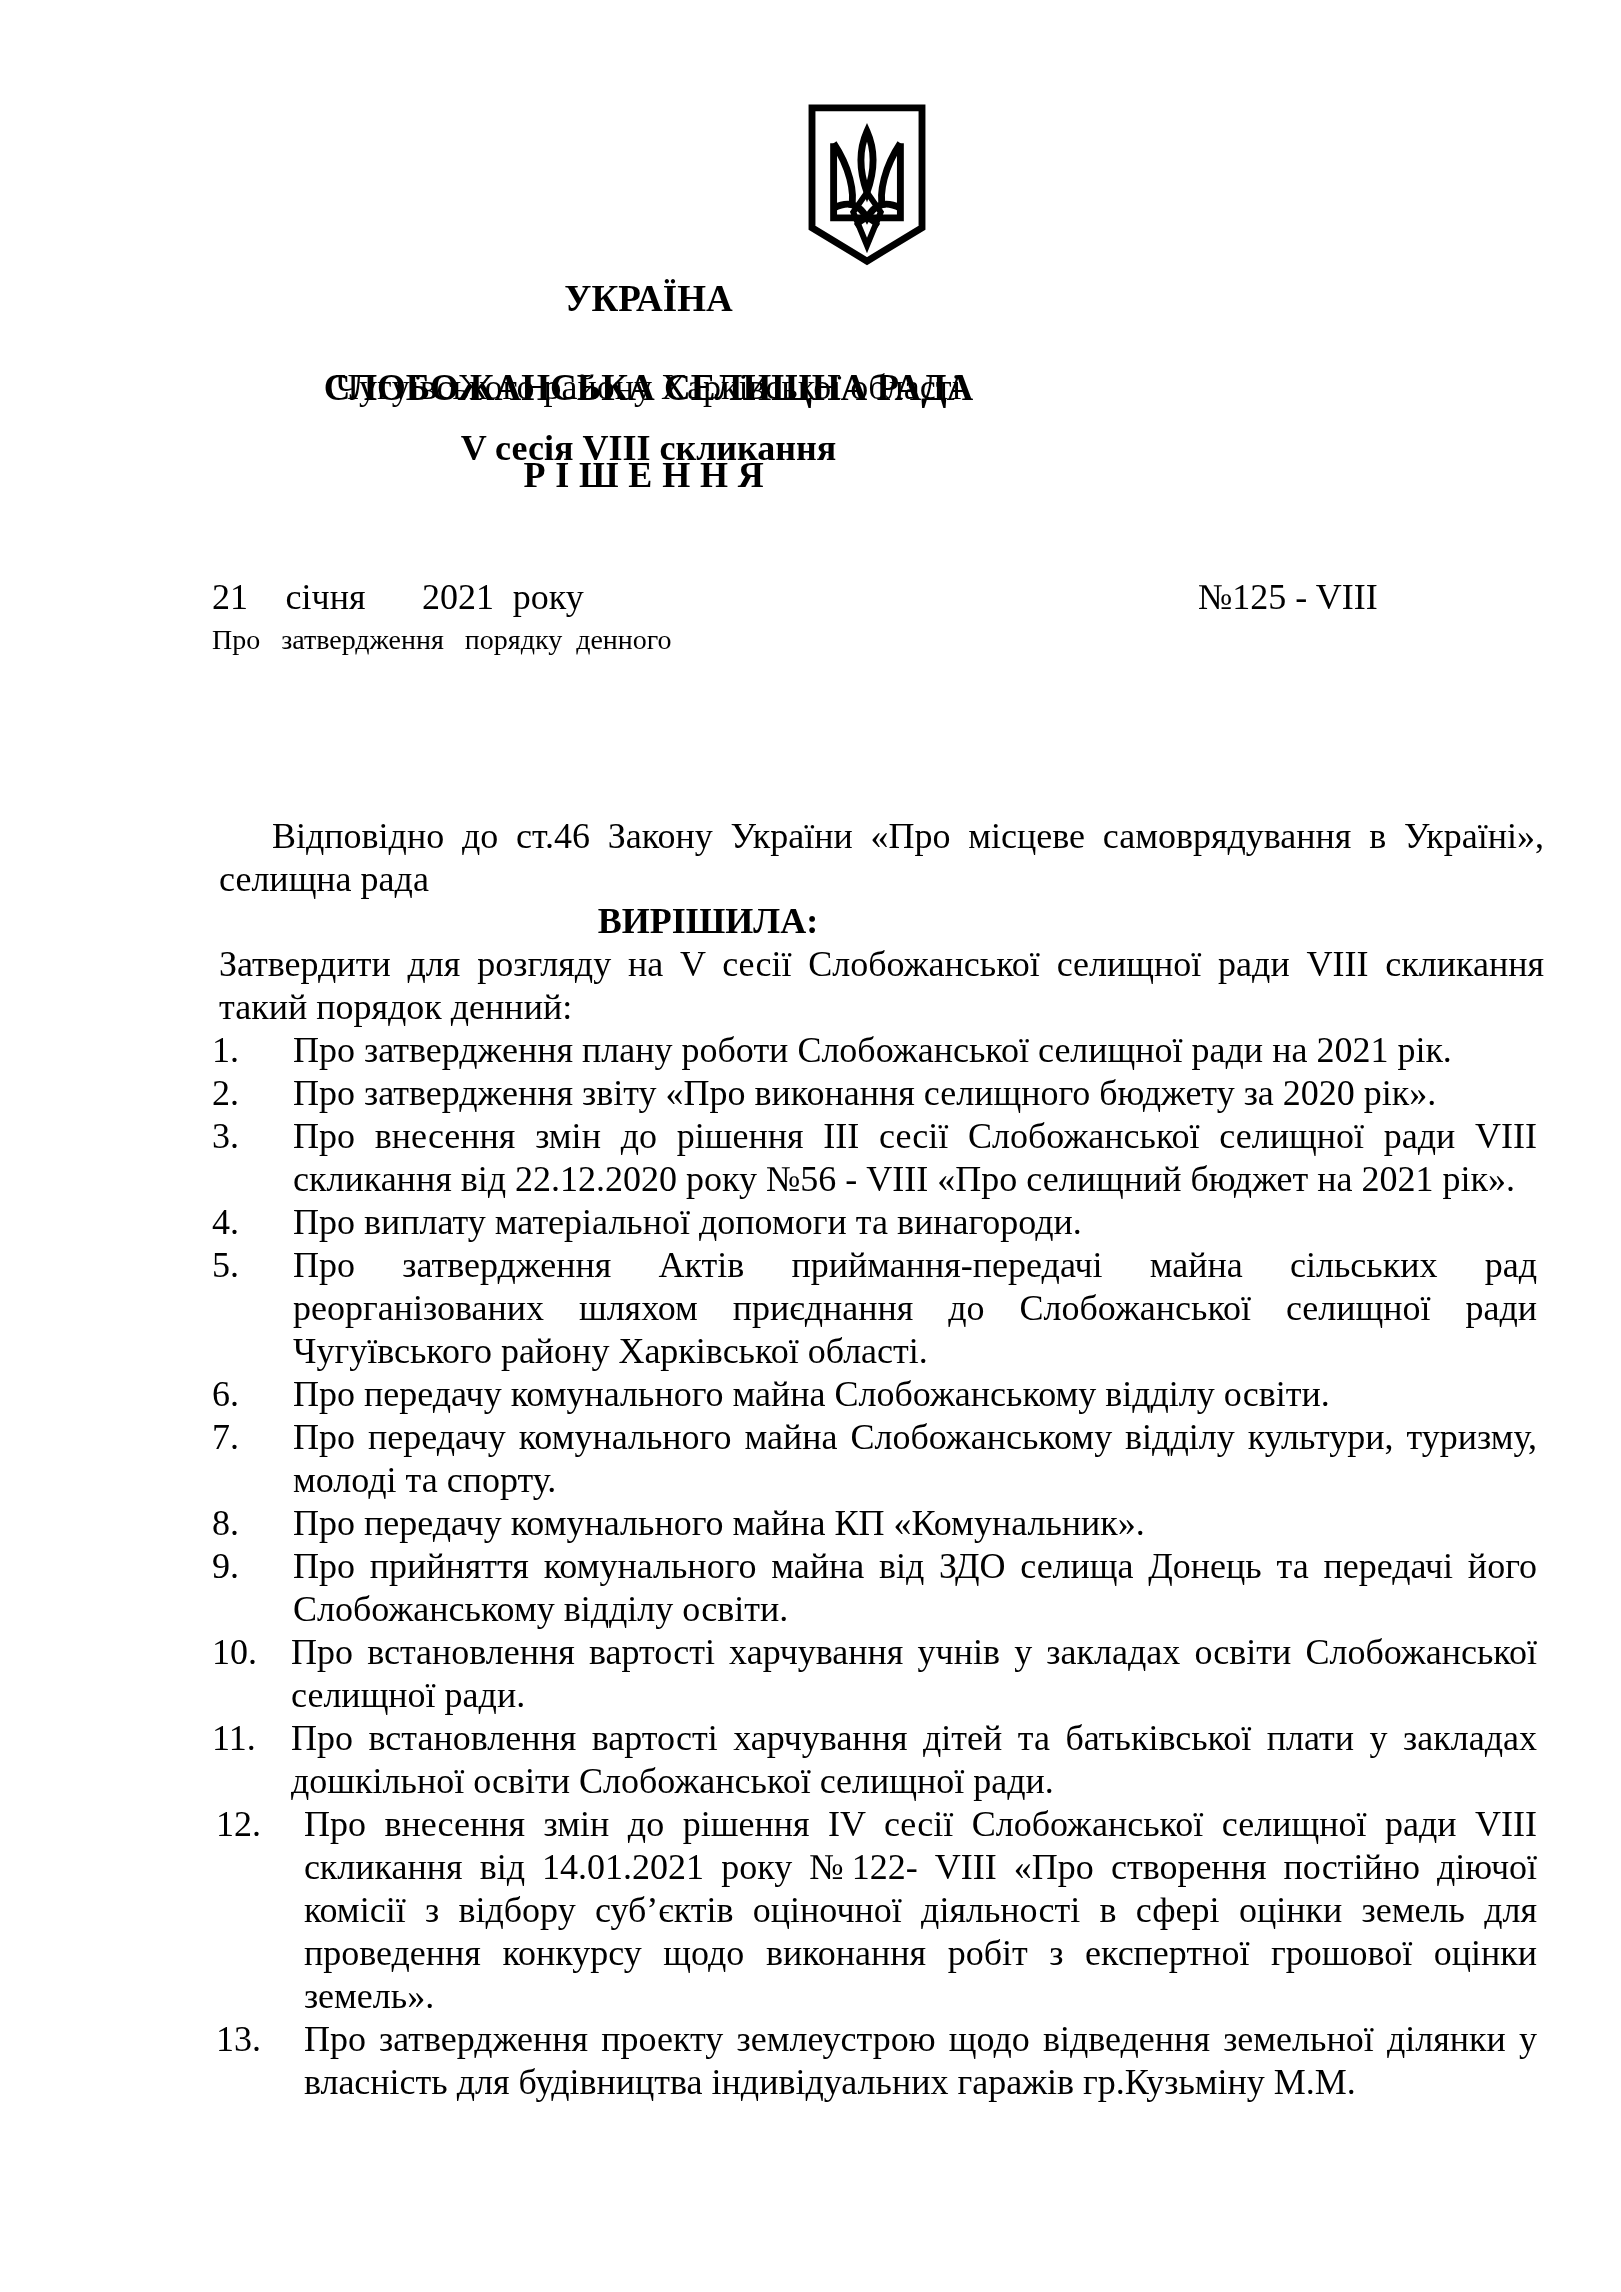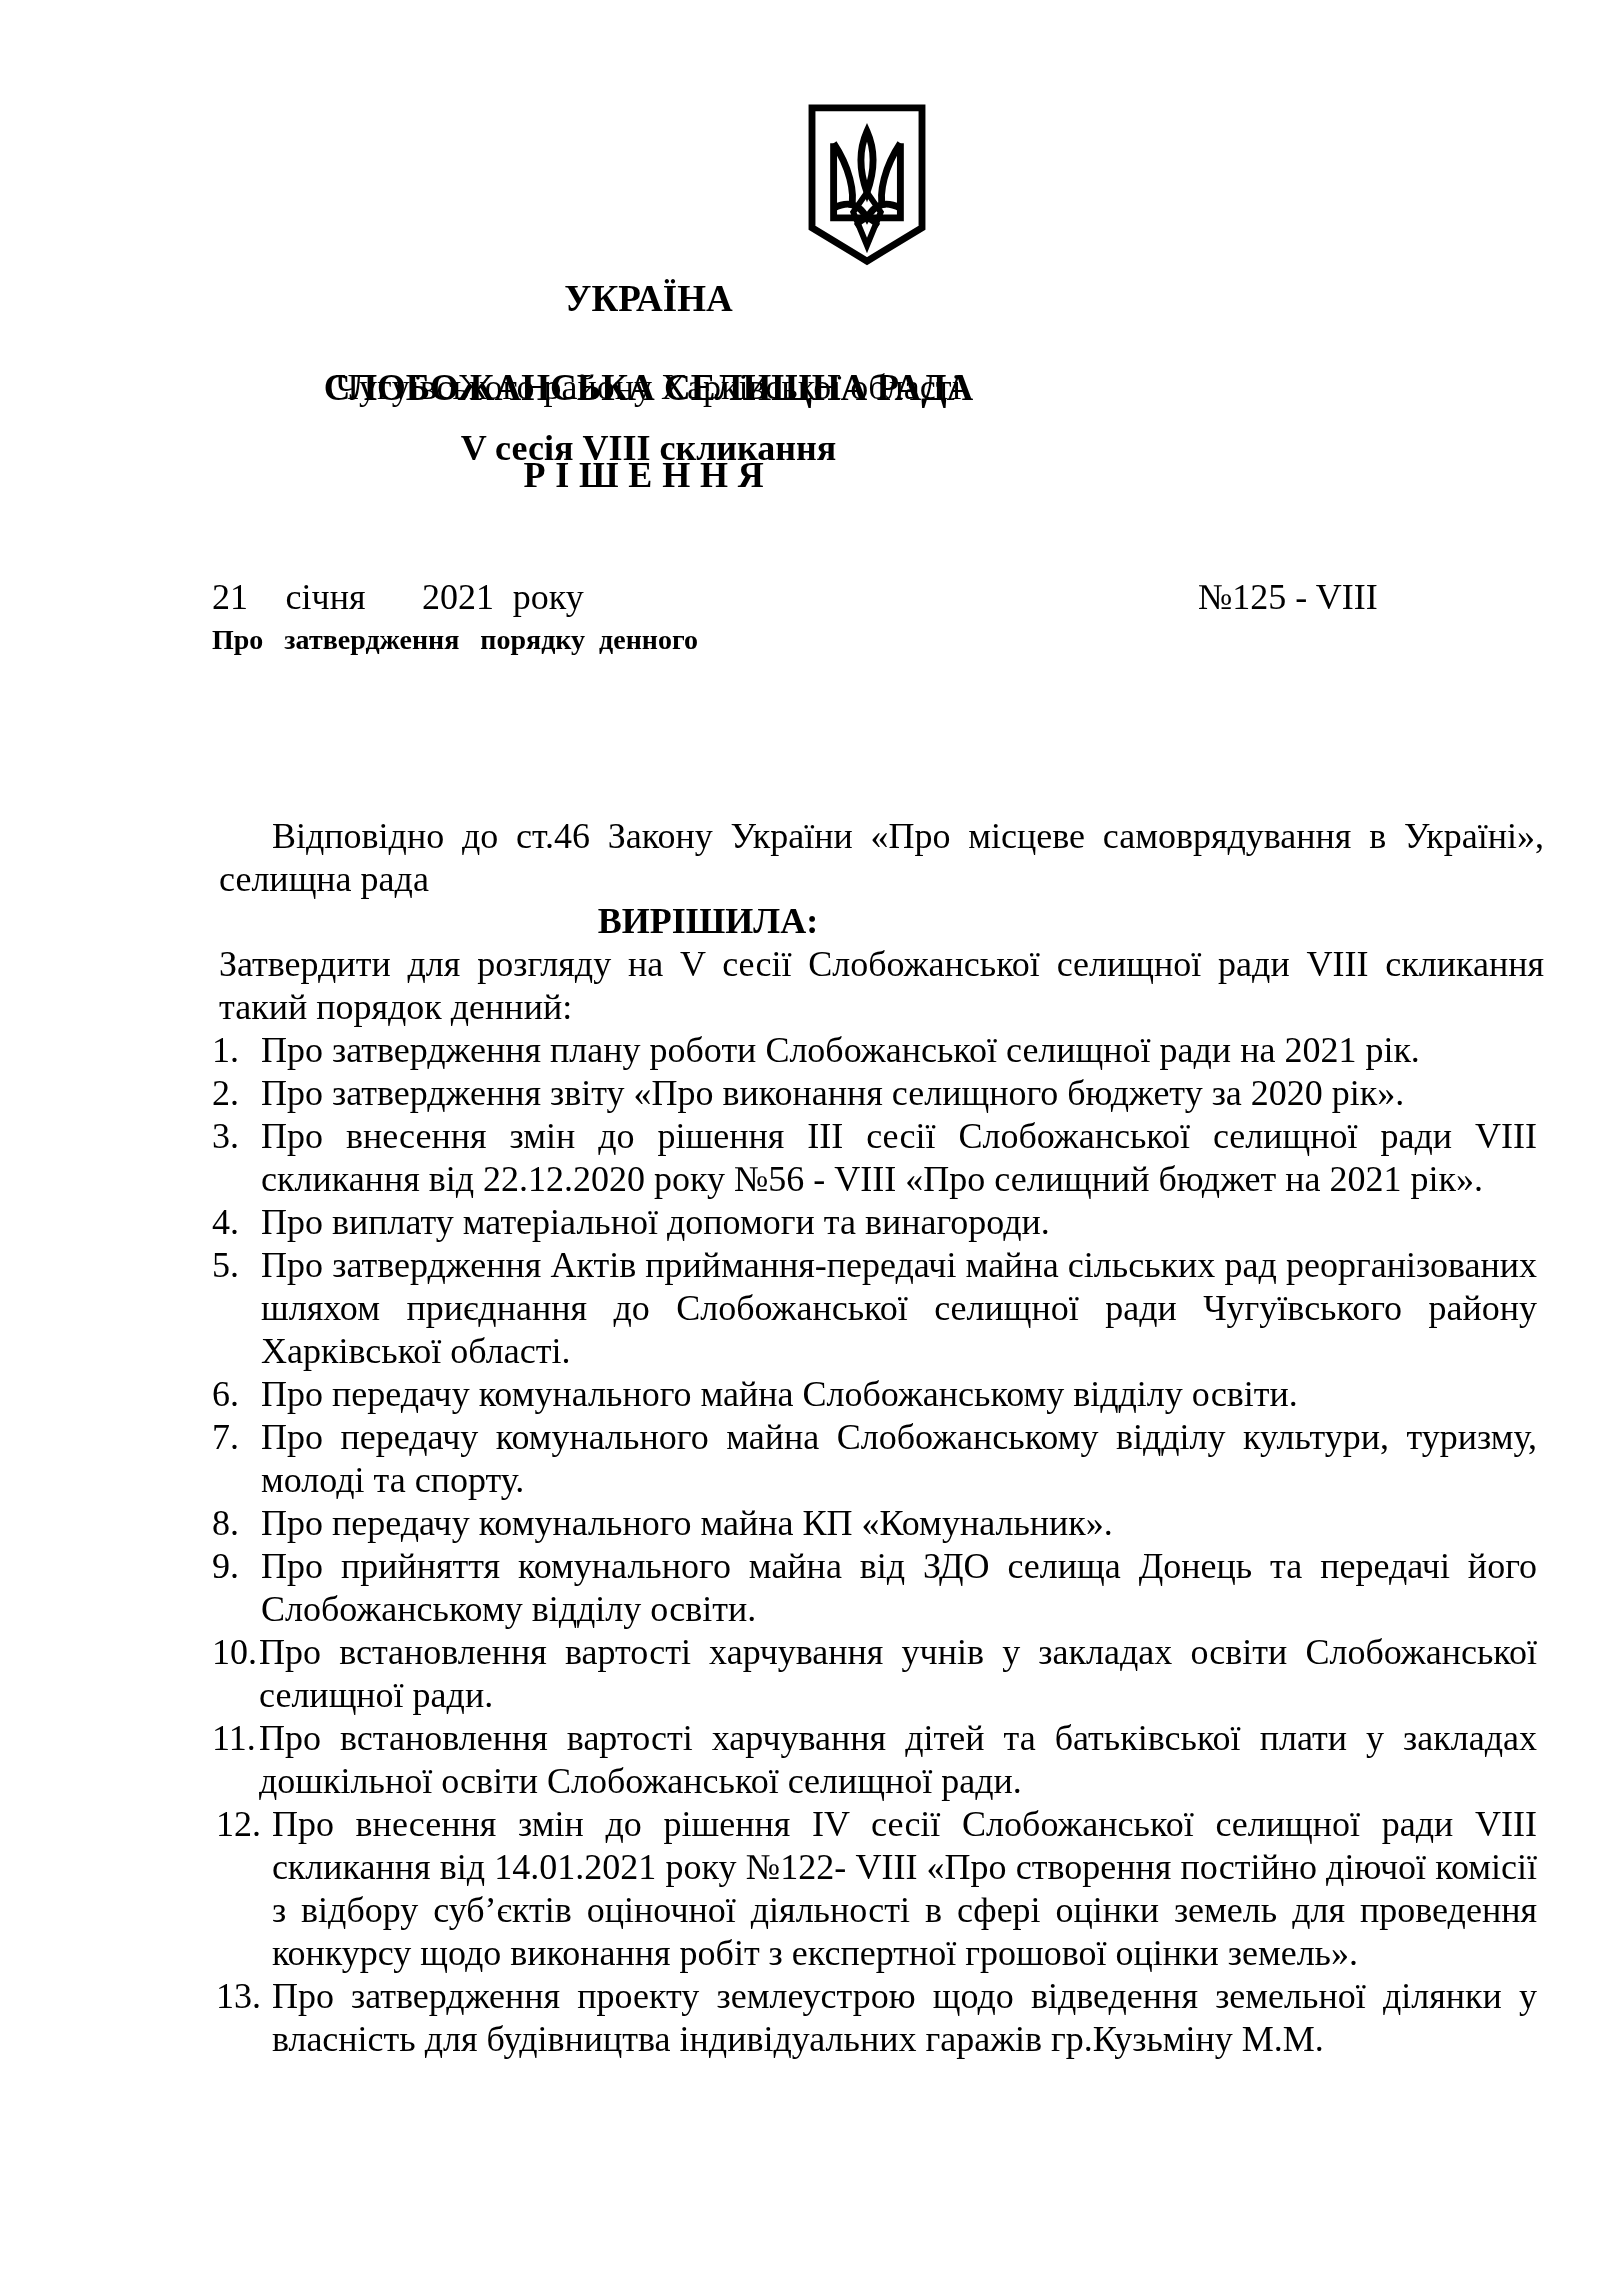--- a/index.html
+++ b/index.html
@@ -15,7 +15,7 @@
     .date { position: absolute; left: 212px; top: 576px; font-size: 36px; word-spacing: 9.8px; }
     .num { position: absolute; left: 1198px; top: 576px; font-size: 36px; }
     .subj { position: absolute; left: 212px; top: 623px; font-size: 28px; line-height: 33px; }
-    .subj div { white-space: pre; font-weight: bold; }
+    .subj div { white-space: pre; }
     .body { position: absolute; left: 219px; width: 1325px; font-size: 36px; line-height: 43px; }
     .preamble { top: 815px; }
     .preamble .indent { text-indent: 53px; text-align: justify; text-align-last: justify; }

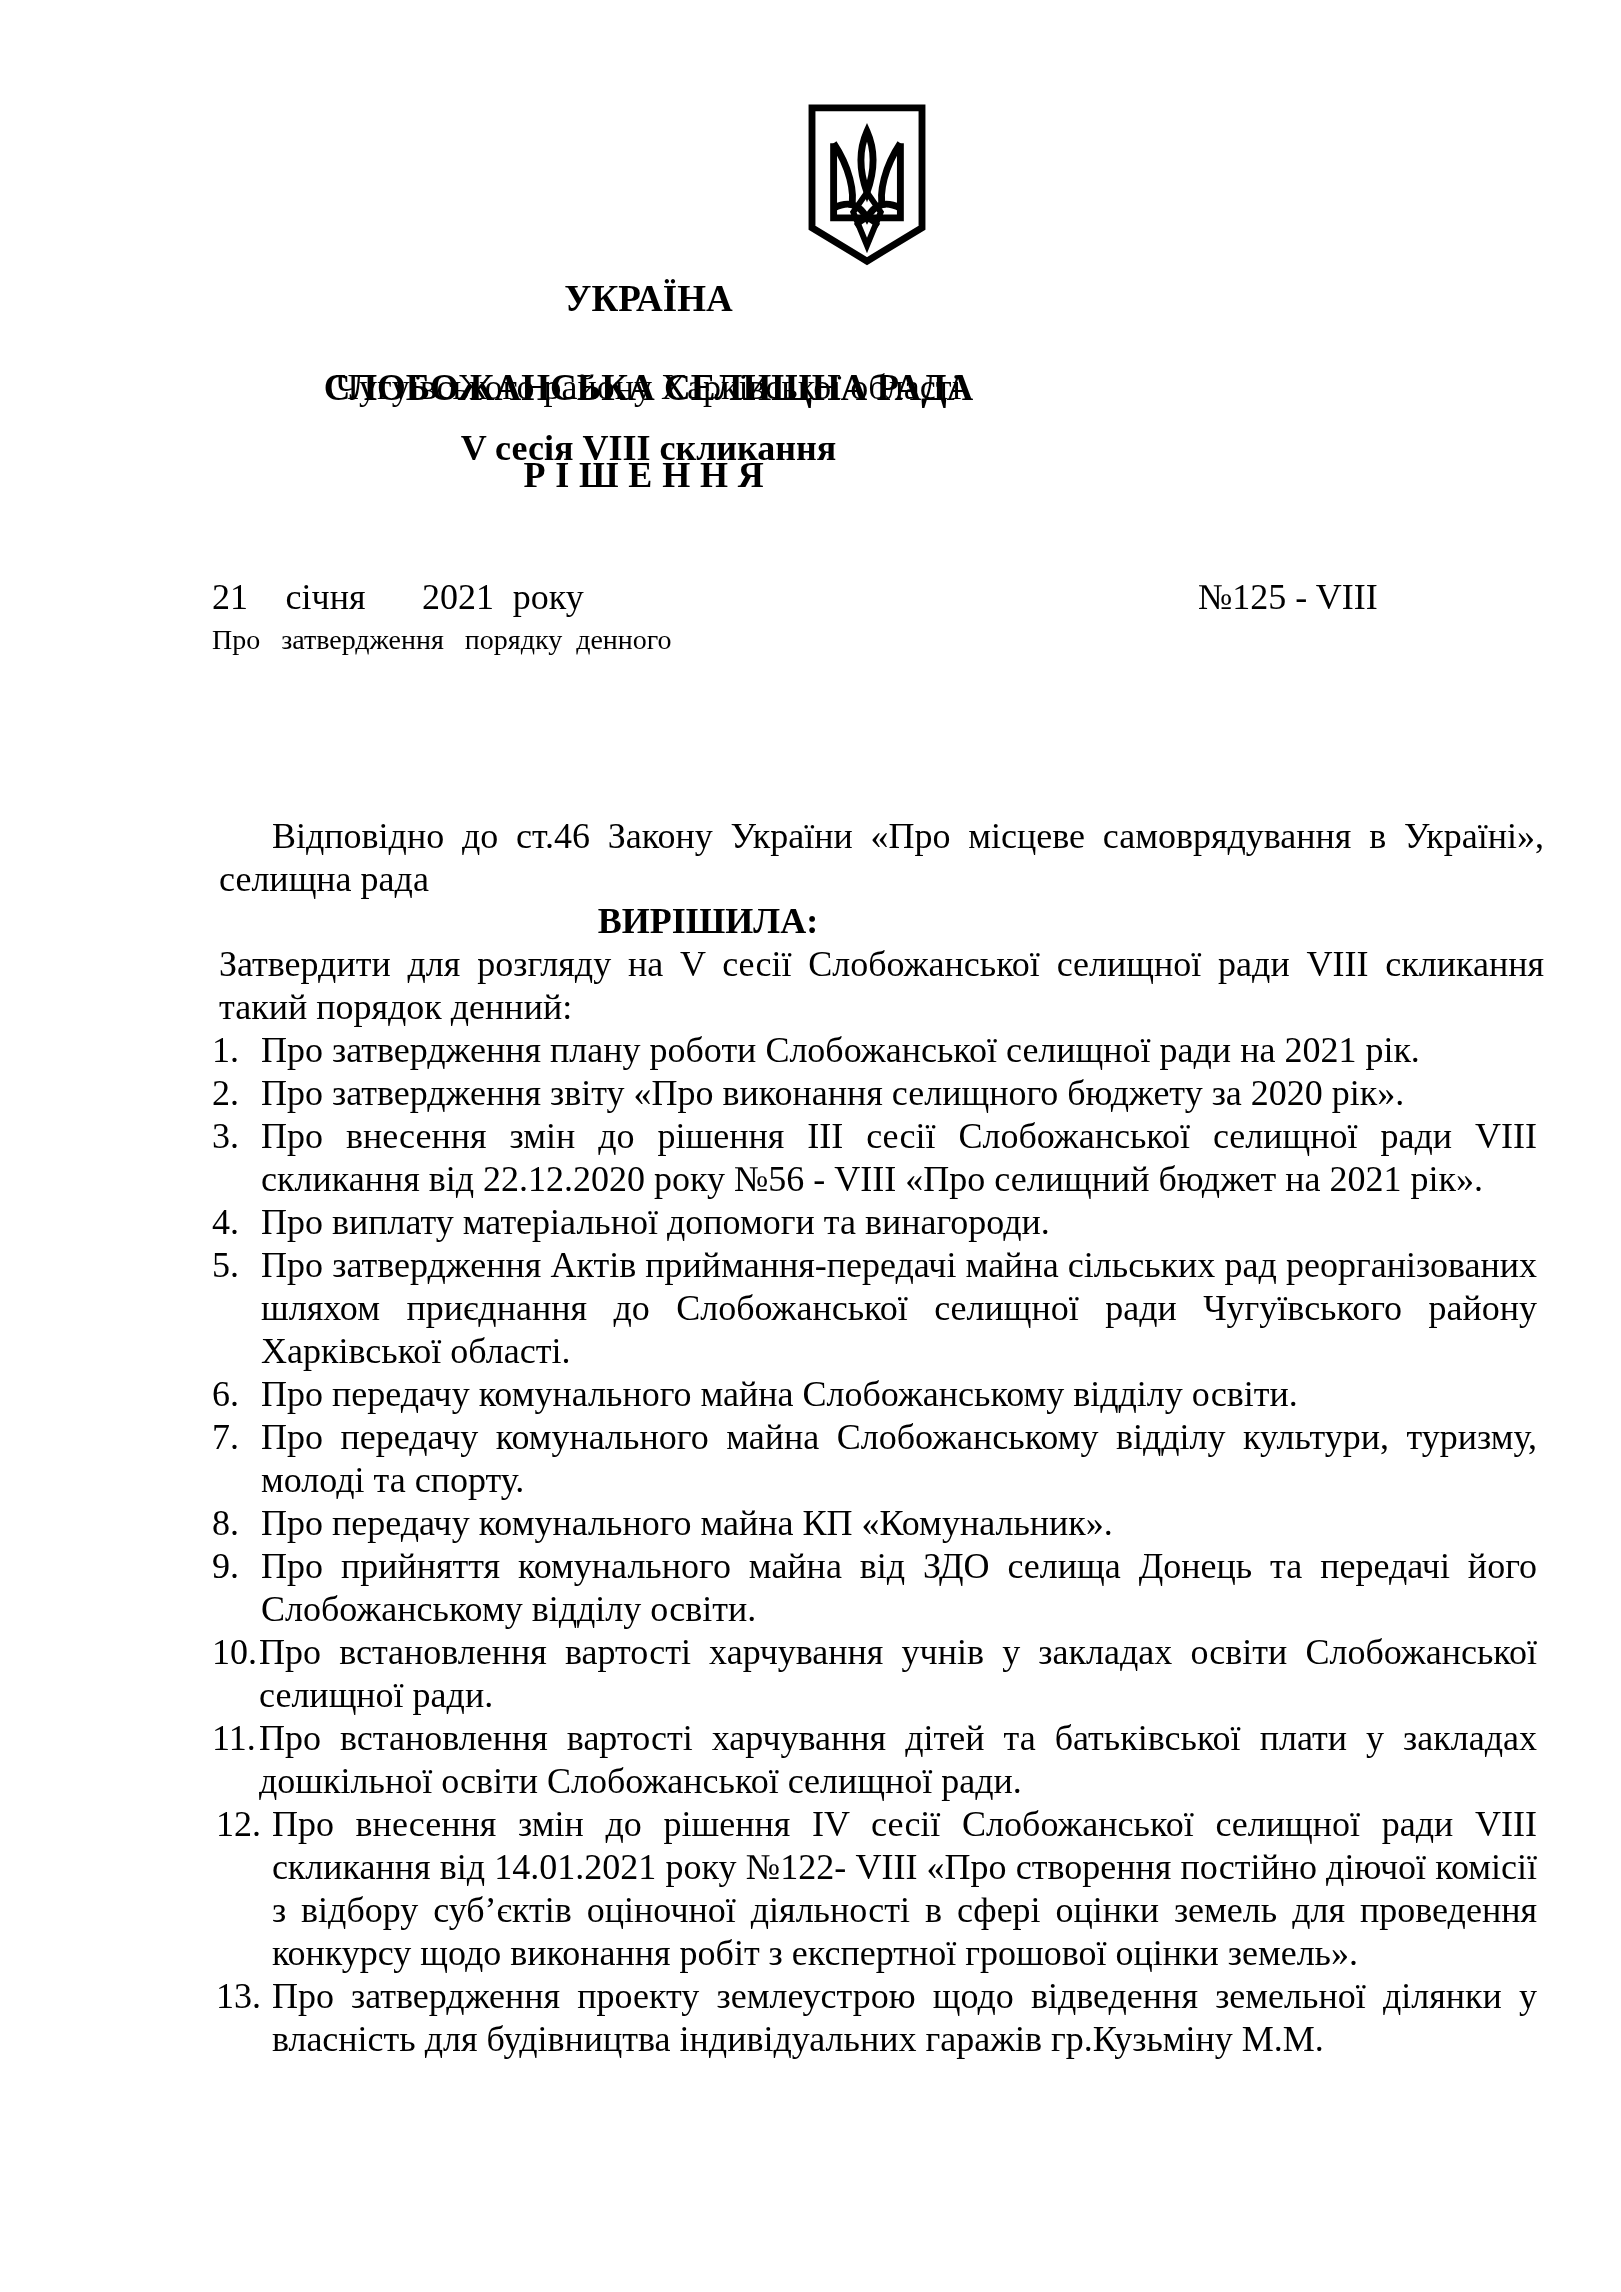--- a/index.html
+++ b/index.html
@@ -27,7 +27,7 @@
     .item .n { flex: 0 0 49px; }
     .item.w2 .n { flex: 0 0 56px; padding-left: 3.9px; }
     .item.tight .n { flex: 0 0 47px; }
-    .item .t { flex: 1; text-align: justify; }
+    .item .t { flex: 1; text-align: justify; margin-left: 32px; }
   </style>
 </head>
 <body>

